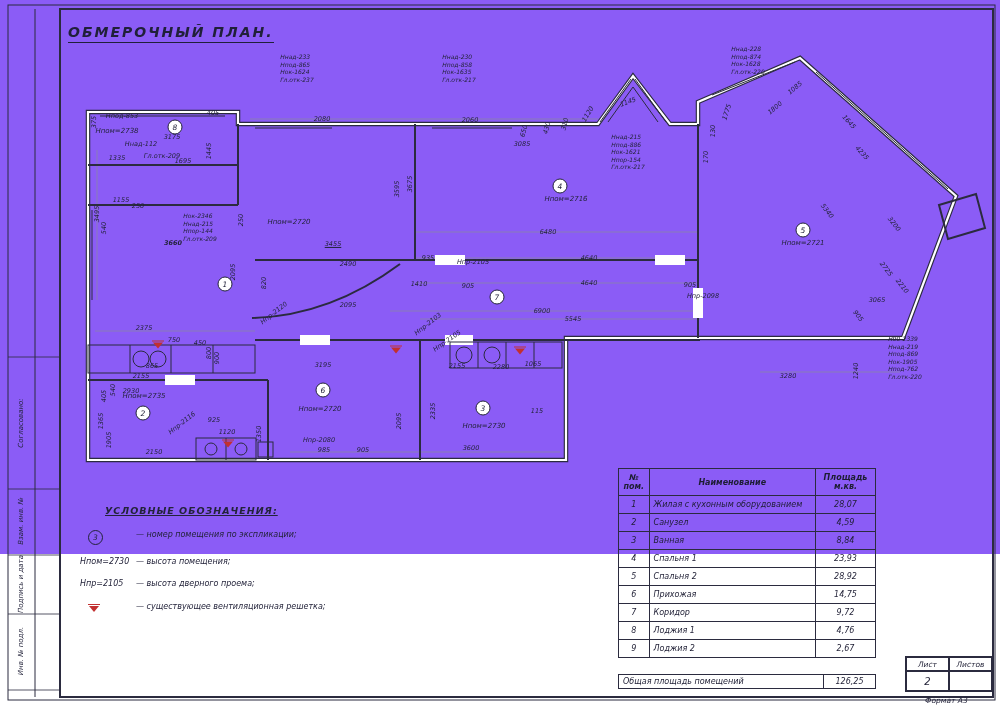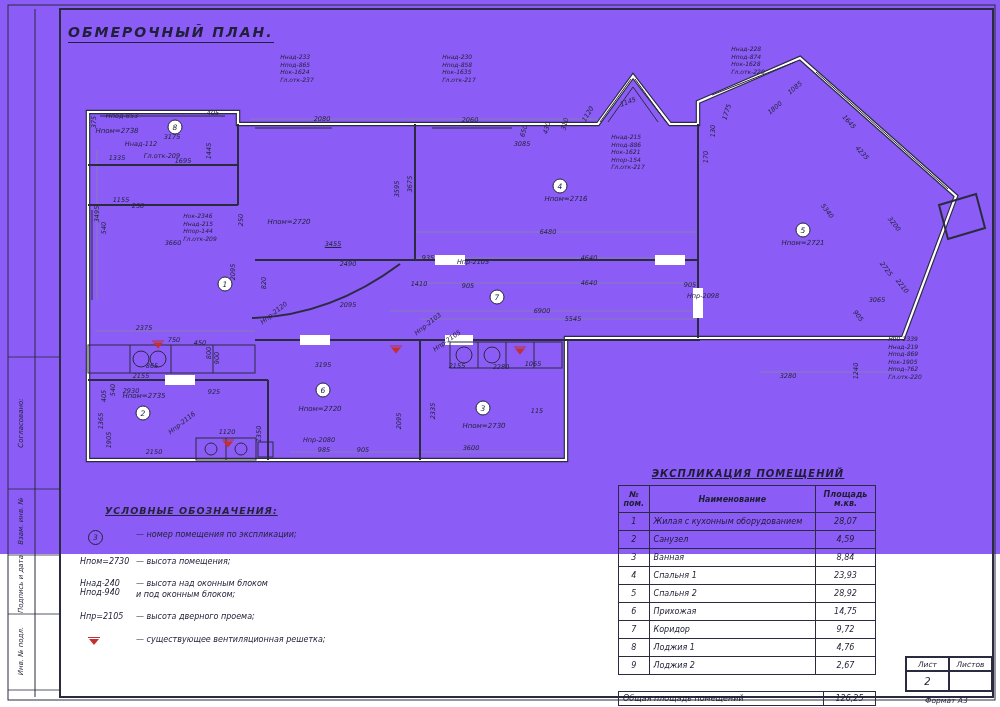--- a/index.html
+++ b/index.html
@@ -213,7 +213,7 @@
       <span class="plan-label" style="left: 138px; top: 206px; transform: translate(-50%, -50%);">250</span>
       <span class="plan-label" style="left: 97px; top: 214px; transform: translate(-50%, -50%) rotate(-90deg);">3495</span>
       <span class="plan-label" style="left: 104px; top: 228px; transform: translate(-50%, -50%) rotate(-90deg);">540</span>
-      <span class="plan-label" style="left: 173px; top: 243px; transform: translate(-50%, -50%);">3660</span>
+      <span class="plan-label" style="left: 173px; top: 243px; transform: translate(-50%, -50%); font-weight: bold;">3660</span>
       <span class="plan-label" style="left: 333px; top: 244px; transform: translate(-50%, -50%); text-decoration: underline;">3455</span>
       <span class="plan-label" style="left: 348px; top: 264px; transform: translate(-50%, -50%);">2490</span>
       <span class="plan-label" style="left: 233px; top: 272px; transform: translate(-50%, -50%) rotate(-90deg);">2095</span>

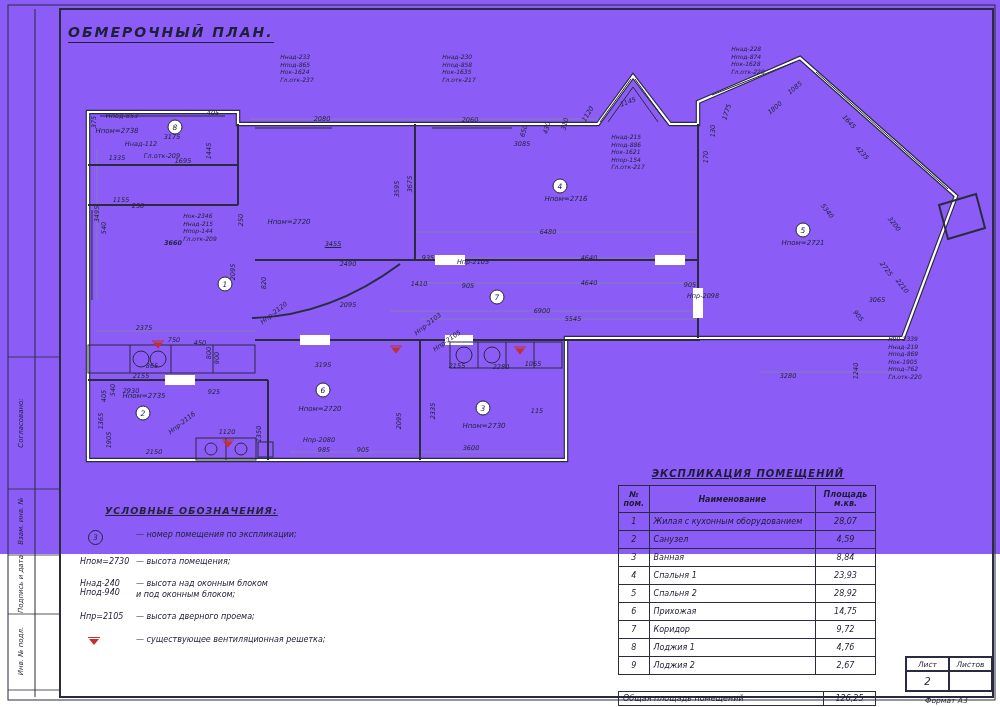--- a/index.html
+++ b/index.html
@@ -234,7 +234,7 @@
       <span class="plan-label" style="left: 101px; top: 421px; transform: translate(-50%, -50%) rotate(-90deg);">1365</span>
       <span class="plan-label" style="left: 109px; top: 440px; transform: translate(-50%, -50%) rotate(-90deg);">1905</span>
       <span class="plan-label" style="left: 154px; top: 452px; transform: translate(-50%, -50%);">2150</span>
-      <span class="plan-label" style="left: 214px; top: 392px; transform: translate(-50%, -50%);">925</span>
+      <span class="plan-label" style="left: 214px; top: 420px; transform: translate(-50%, -50%);">925</span>
       <span class="plan-label" style="left: 227px; top: 432px; transform: translate(-50%, -50%);">1120</span>
       <span class="plan-label" style="left: 259px; top: 434px; transform: translate(-50%, -50%) rotate(-90deg);">1350</span>
       <span class="plan-label" style="left: 428px; top: 258px; transform: translate(-50%, -50%);">935</span>

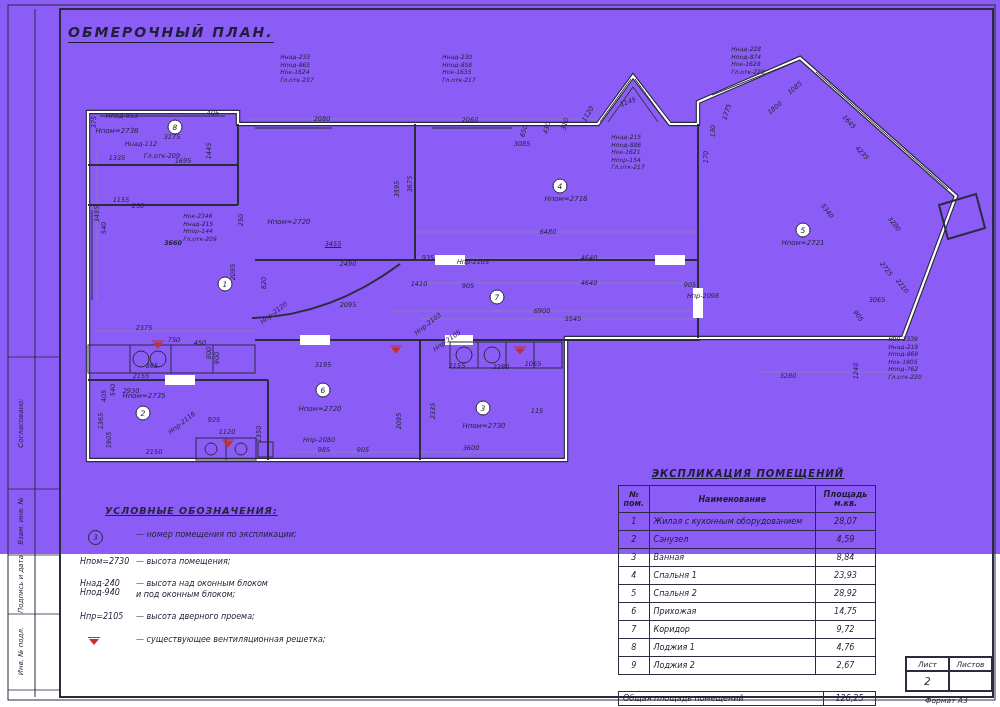--- a/index.html
+++ b/index.html
@@ -312,7 +312,6 @@
 
 
   <div class="schedule">
-    <div class="schedule-title">ЭКСПЛИКАЦИЯ ПОМЕЩЕНИЙ</div>
     <table class="sch-table">
       <thead>
         <tr>

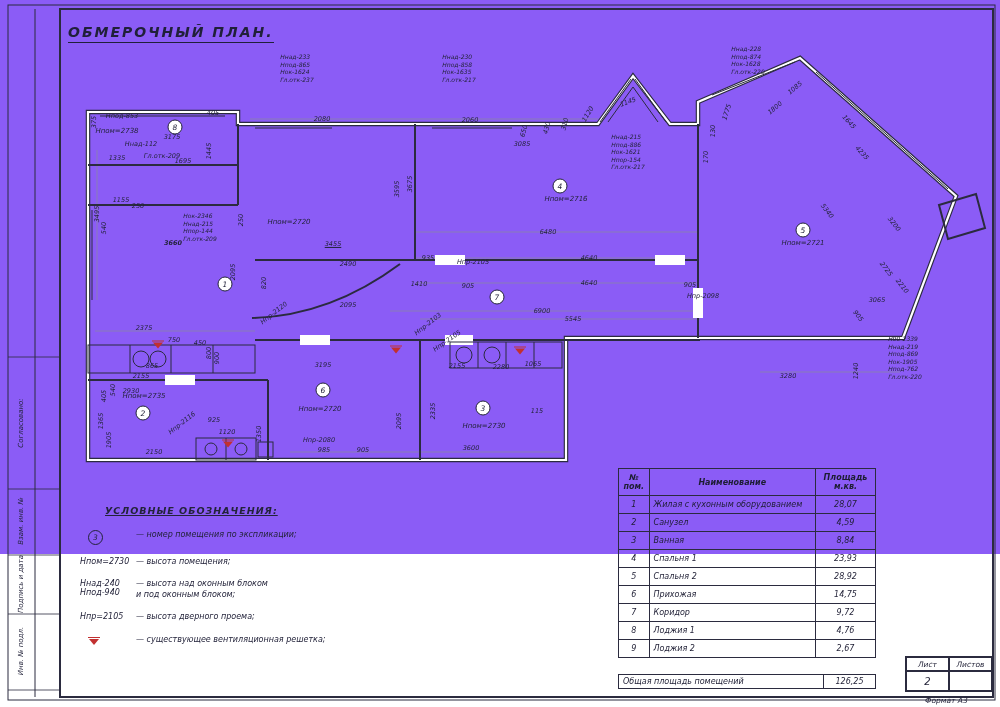--- a/index.html
+++ b/index.html
@@ -295,12 +295,6 @@
       <span class="lg-text">— высота помещения;</span>
     </div>
     <div class="legend-item">
-      <span class="lg-sym lg-code">Ннад-240
-Нпод-940</span>
-      <span class="lg-text">— высота над оконным блоком
-и под оконным блоком;</span>
-    </div>
-    <div class="legend-item">
       <span class="lg-sym lg-code">Нпр=2105</span>
       <span class="lg-text">— высота дверного проема;</span>
     </div>

